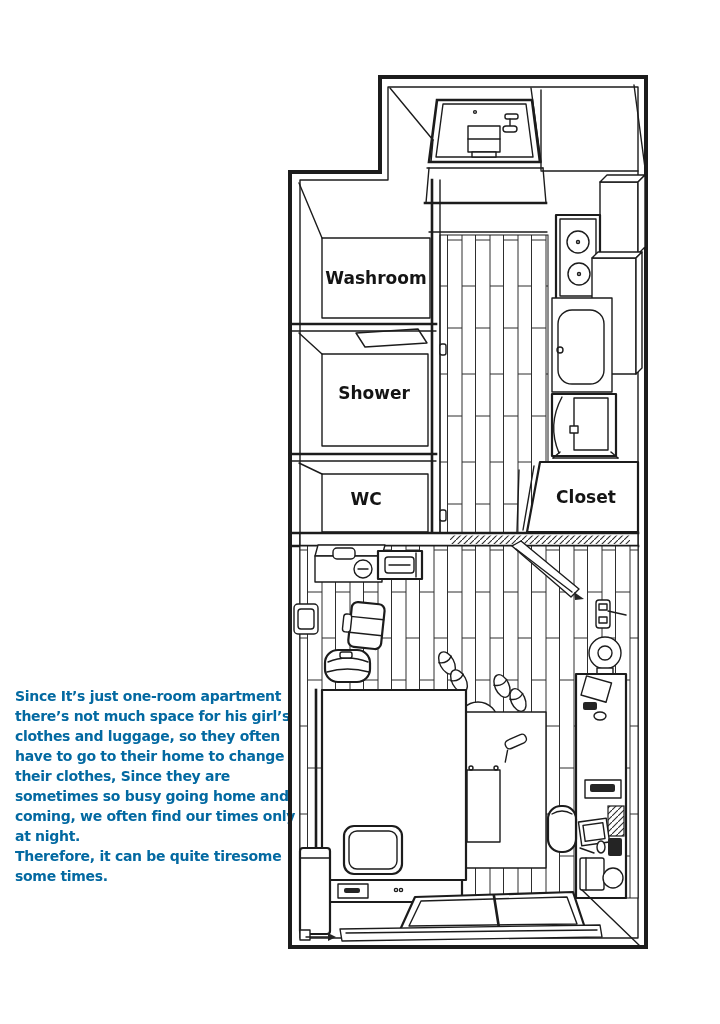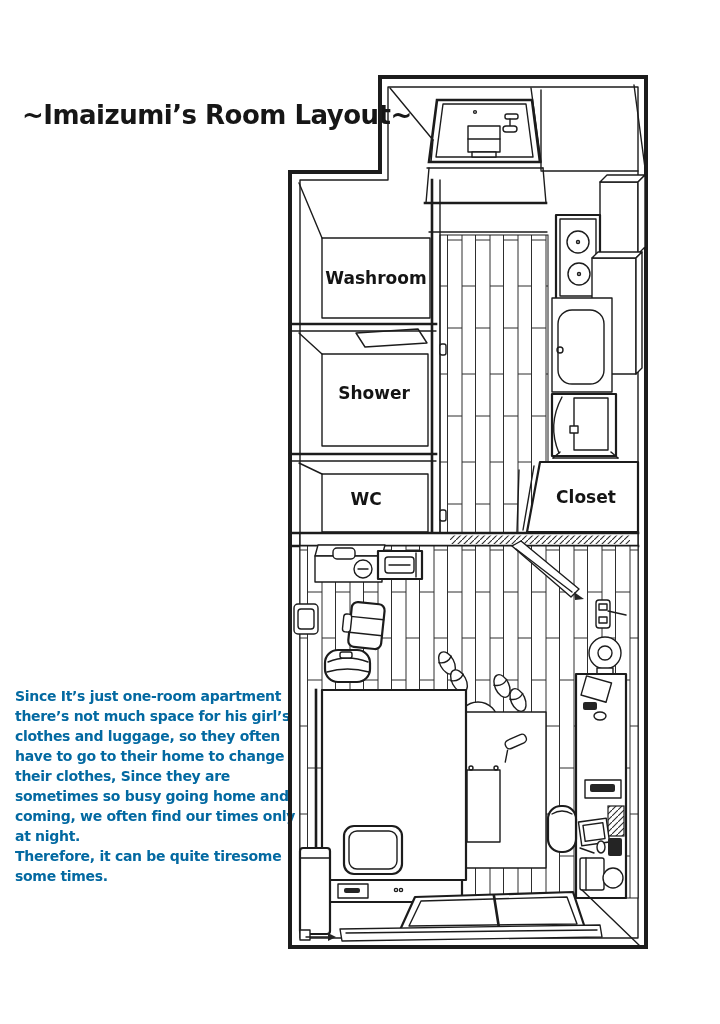--- a/index.html
+++ b/index.html
@@ -27,7 +27,6 @@
 
 <div class="page">
 
-  <div class="title">~Imaizumi’s Room Layout~</div>
 
   <div class="notes">
     <p>Since It’s just one-room apartment

